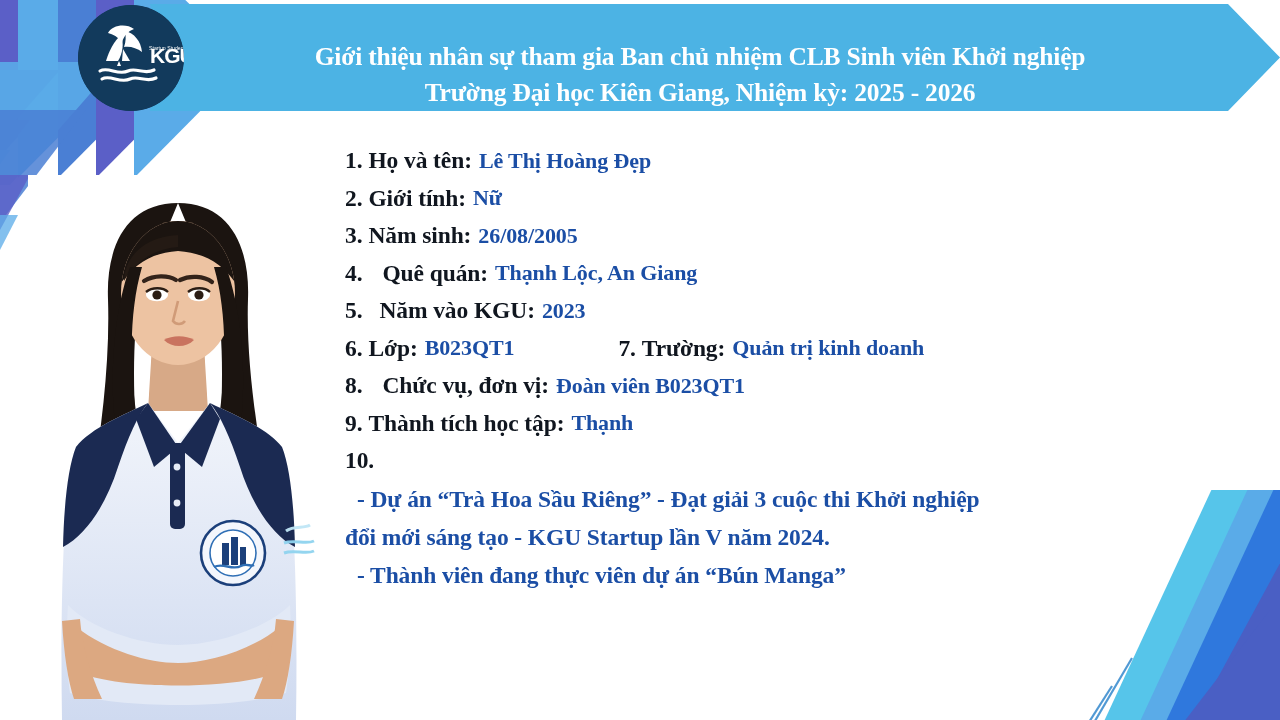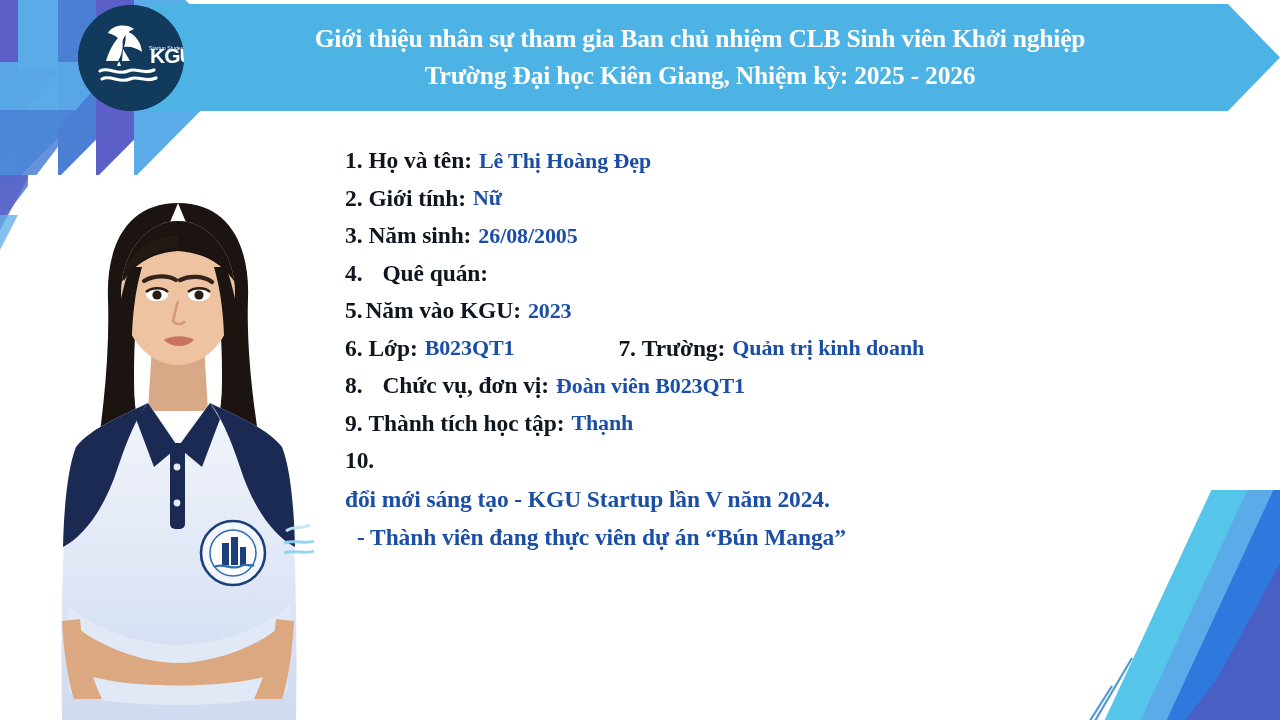--- a/index.html
+++ b/index.html
@@ -60,7 +60,7 @@
     display: flex;
     flex-direction: column;
     align-items: center;
-    justify-content: center;
+    justify-content: flex-end;
     padding-left: 40px;
     padding-right: 70px;
     box-sizing: border-box;

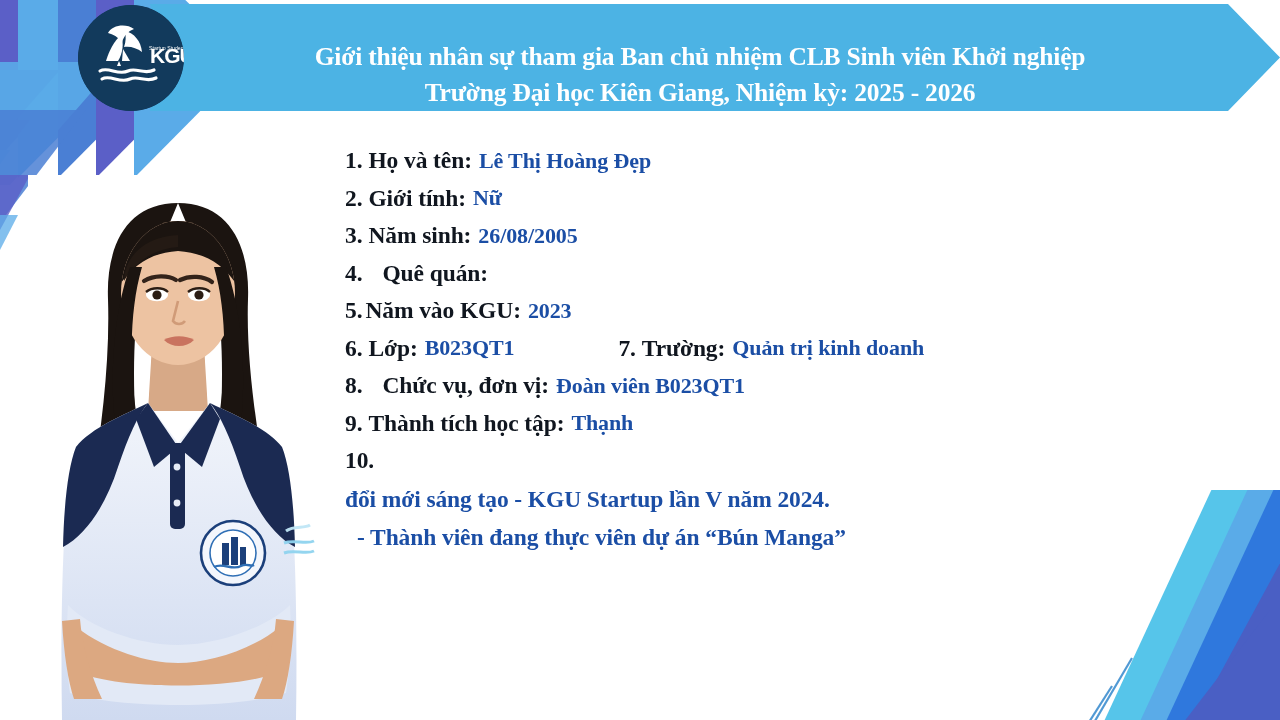--- a/index.html
+++ b/index.html
@@ -317,6 +317,7 @@
     <div class="row">
       <span class="lbl">4.</span>
       <span class="lbl" style="margin-left:20px">Quê quán:</span>
+      <span class="val">Thạnh Lộc, An Giang</span>
     </div>
 
     <div class="row">

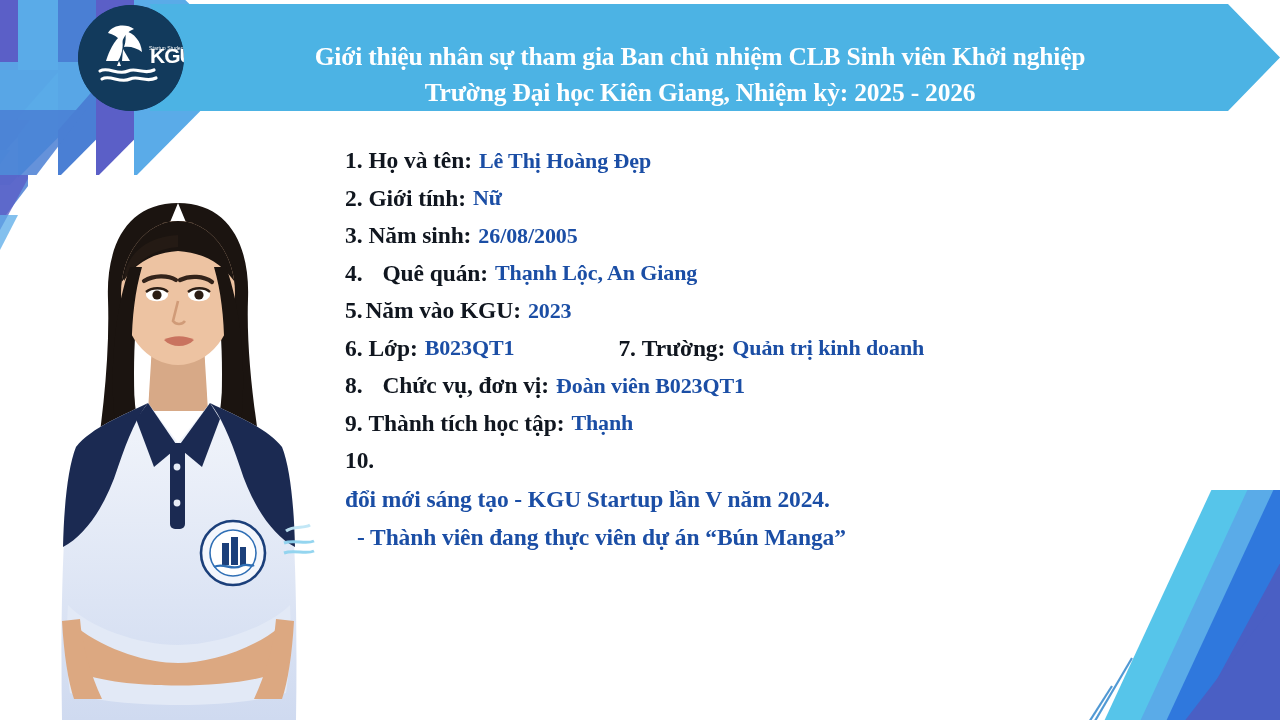--- a/index.html
+++ b/index.html
@@ -322,7 +322,7 @@
 
     <div class="row">
       <span class="lbl">5.</span>
-      <span class="lbl" style="margin-left:3px">Năm vào KGU:</span>
+      <span class="lbl" style="margin-left:17px">Năm vào KGU:</span>
       <span class="val">2023</span>
     </div>
 

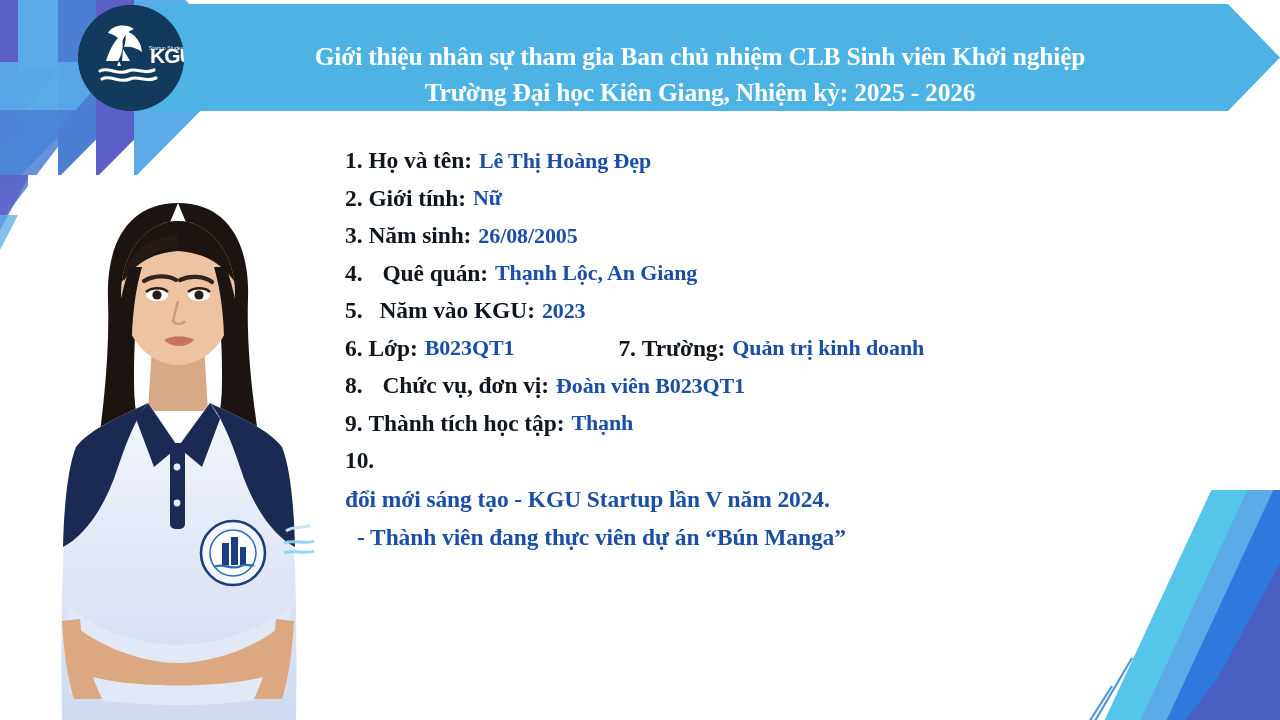--- a/index.html
+++ b/index.html
@@ -353,6 +353,7 @@
       <span class="lbl">10.</span>
     </div>
 
+    <div class="exp indent"> - Dự án “Trà Hoa Sầu Riêng” - Đạt giải 3 cuộc thi Khởi nghiệp</div>
     <div class="exp">đổi mới sáng tạo - KGU Startup lần V năm 2024.</div>
     <div class="exp indent"> - Thành viên đang thực viên dự án “Bún Manga”</div>
 

